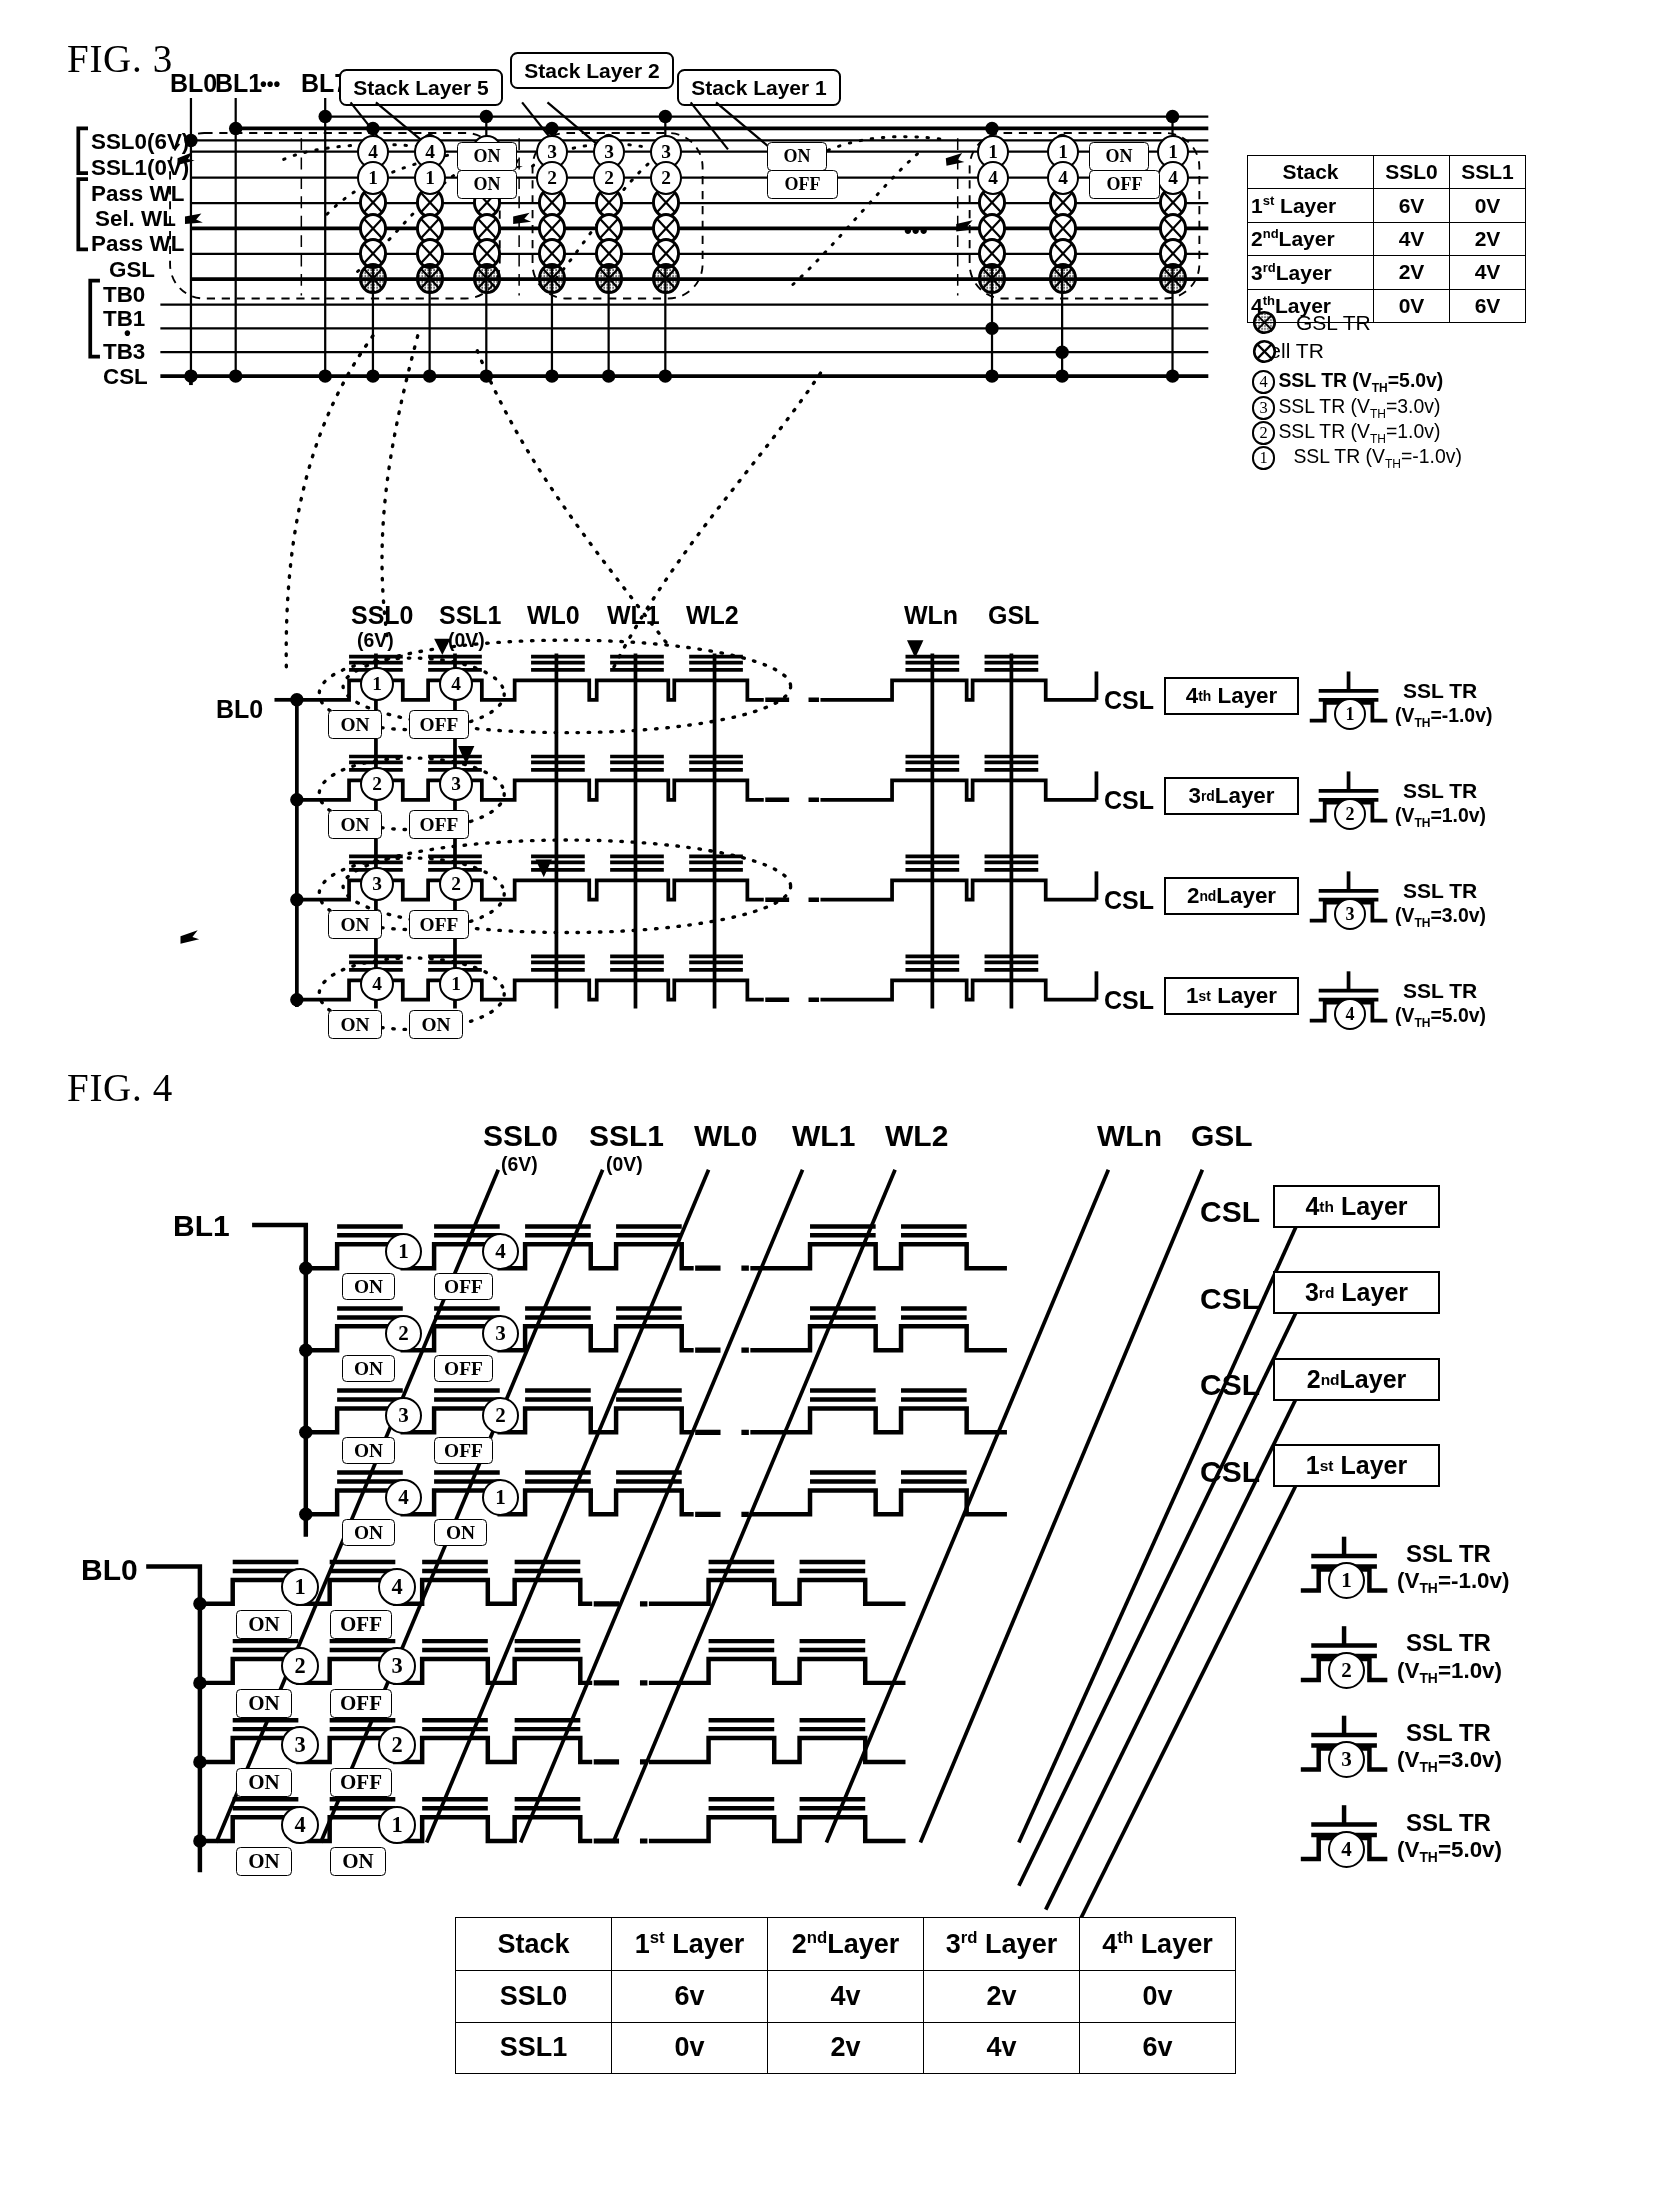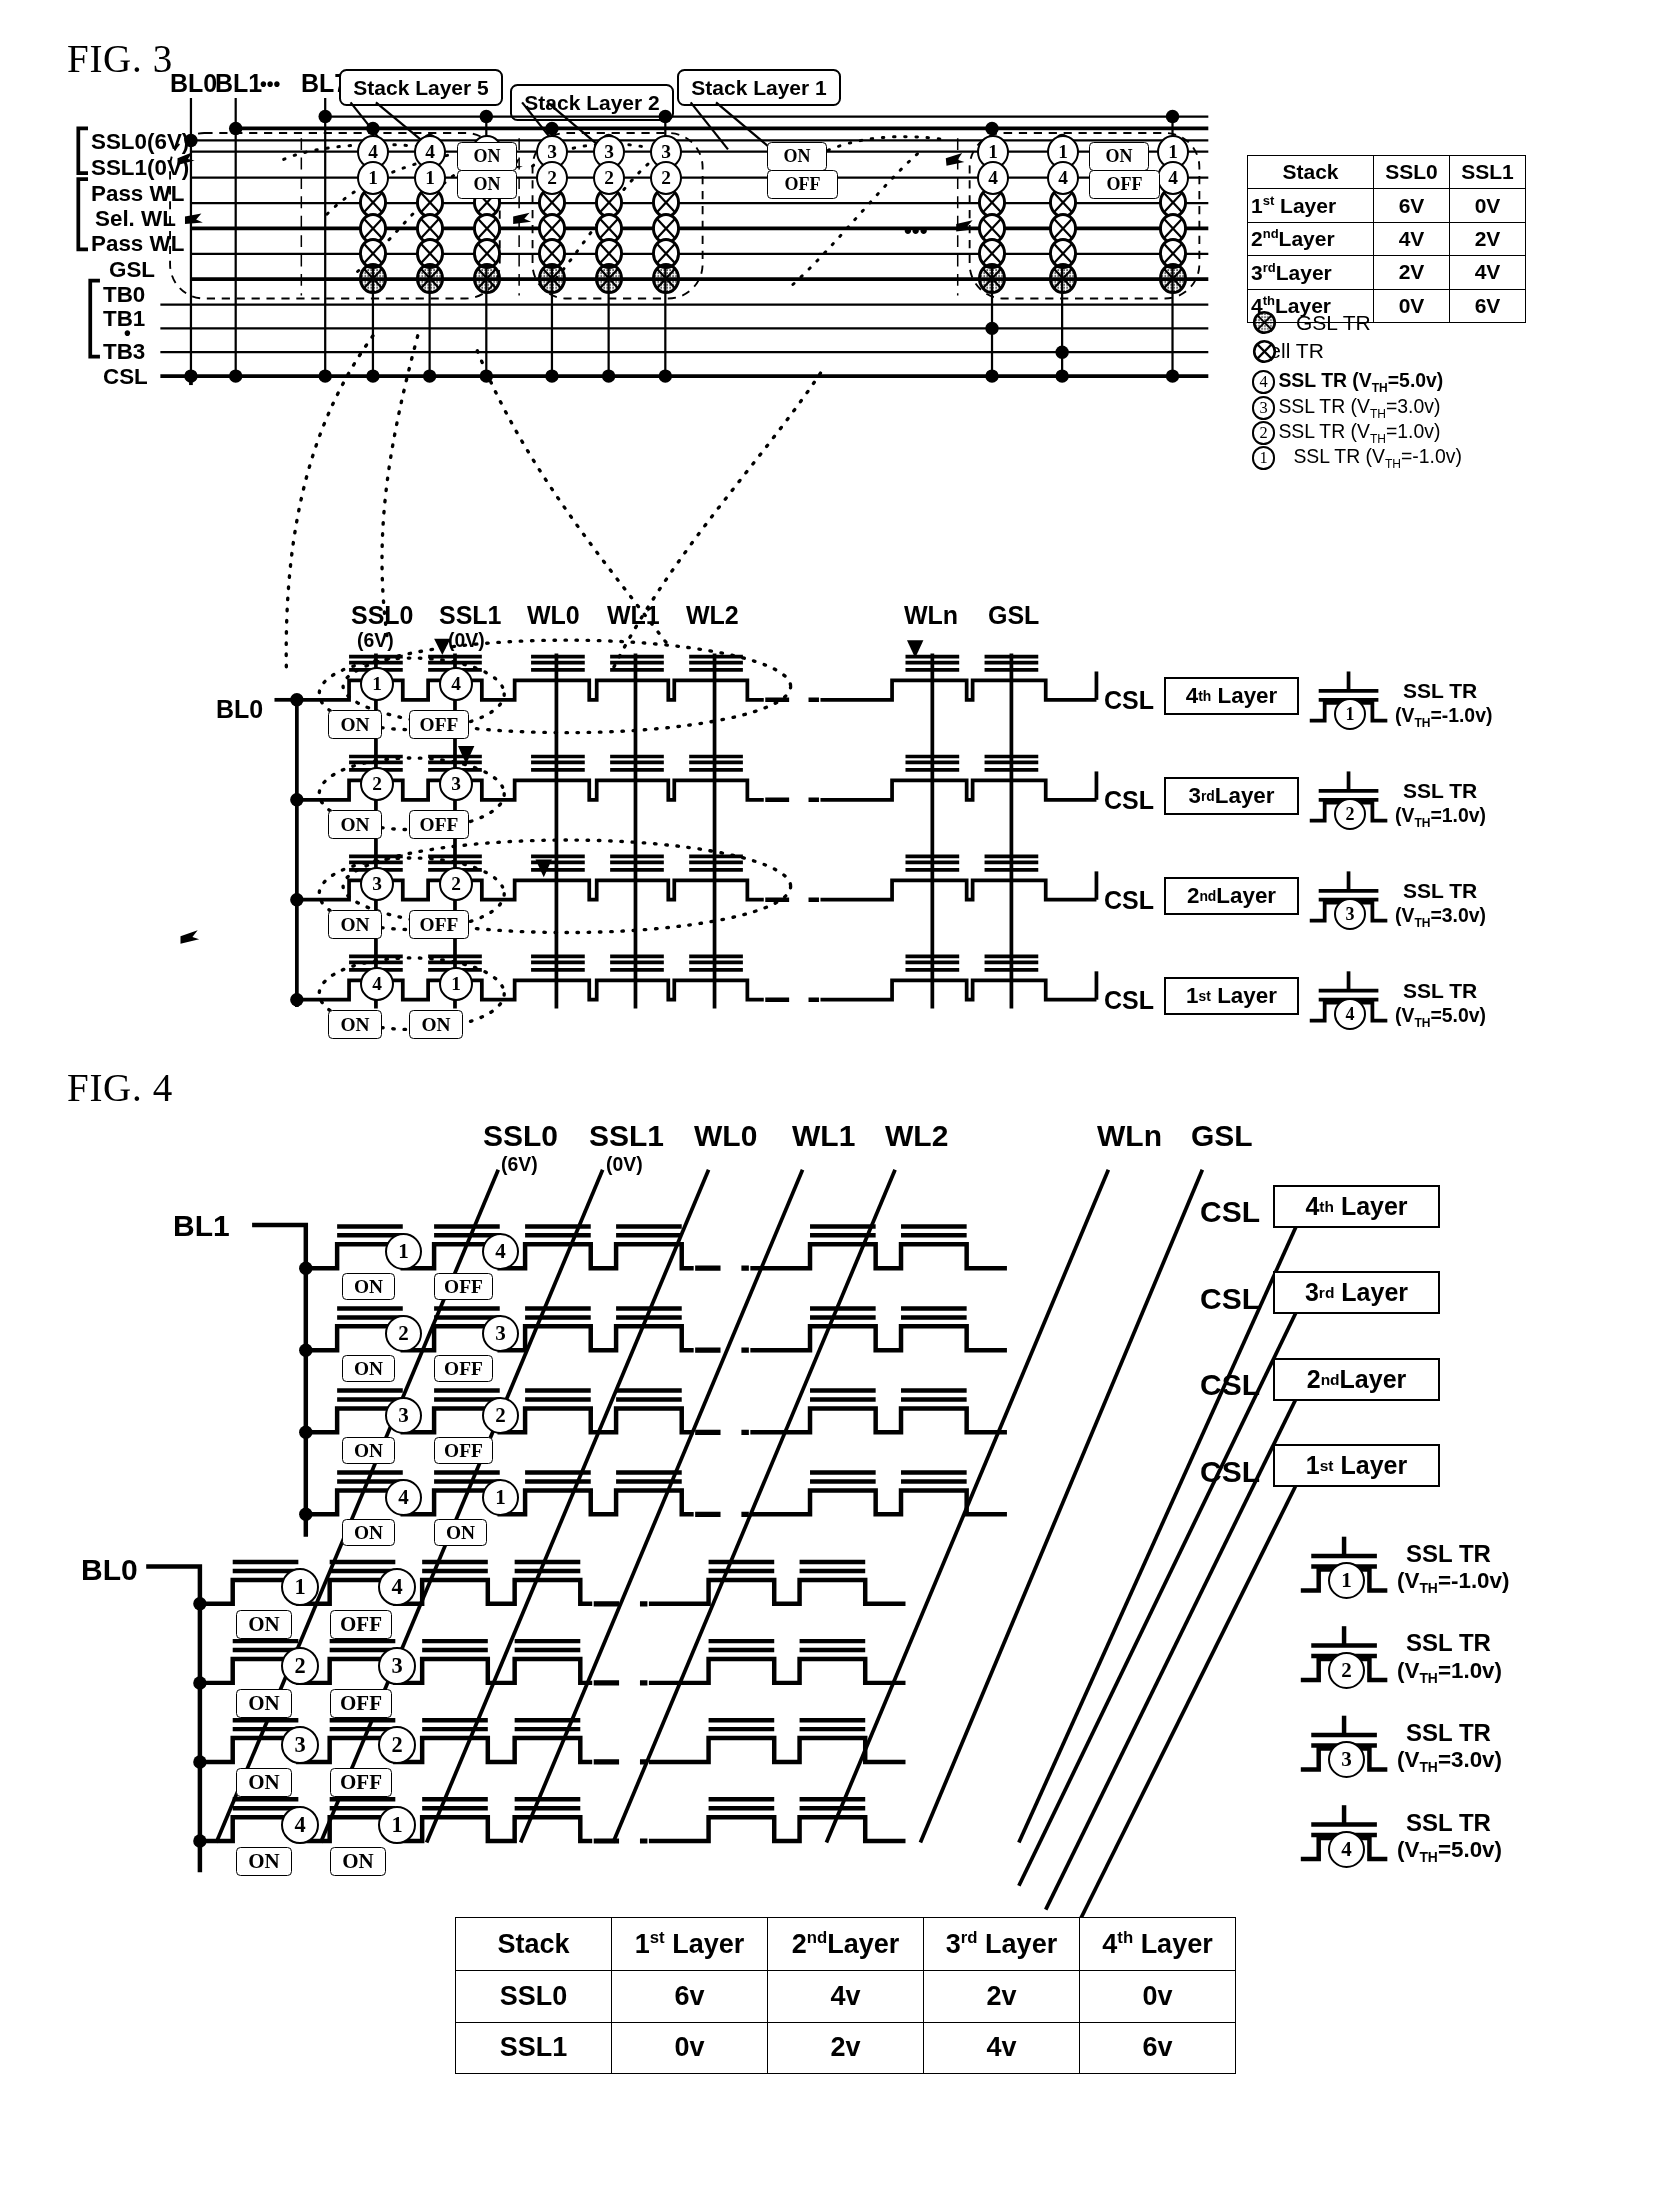--- a/index.html
+++ b/index.html
@@ -44,7 +44,7 @@
 <div class="txt t34" style="left:301px;top:69px;">BL7</div>
 
 <div class="callout t28" style="left:339px;top:69px;width:160px;height:33px;">Stack Layer 5</div>
-<div class="callout t28" style="left:510px;top:52px;width:160px;height:33px;margin-top:32px;">Stack Layer 2</div>
+<div class="callout t28" style="left:510px;top:52px;width:160px;height:33px;">Stack Layer 2</div>
 <div class="callout t28" style="left:677px;top:69px;width:160px;height:33px;">Stack Layer 1</div>
 
 <div class="txt t30" style="left:91px;top:129px;">SSL0(6V)</div>

